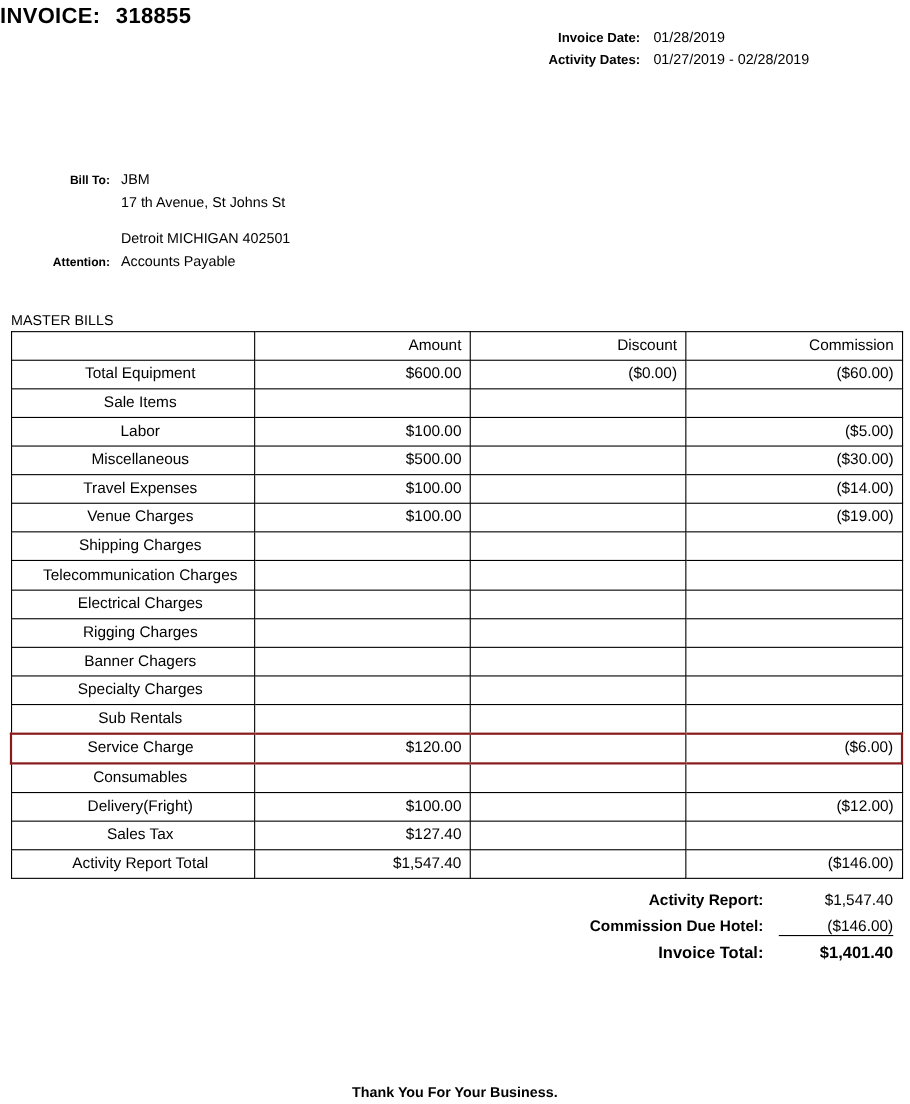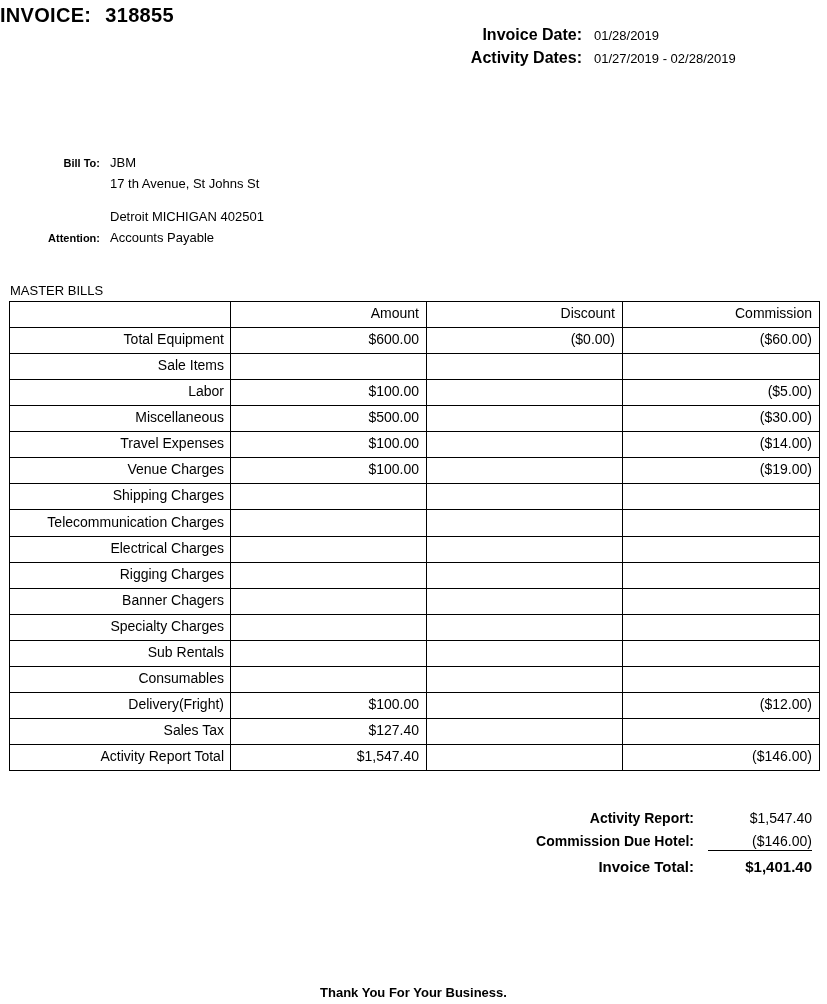--- a/index.html
+++ b/index.html
@@ -44,7 +44,7 @@
     margin-bottom: 5px;
   }
   .meta-label {
-    font-size: 16px;
+    font-size: 12px;
     font-weight: bold;
     text-align: left;
     white-space: nowrap;

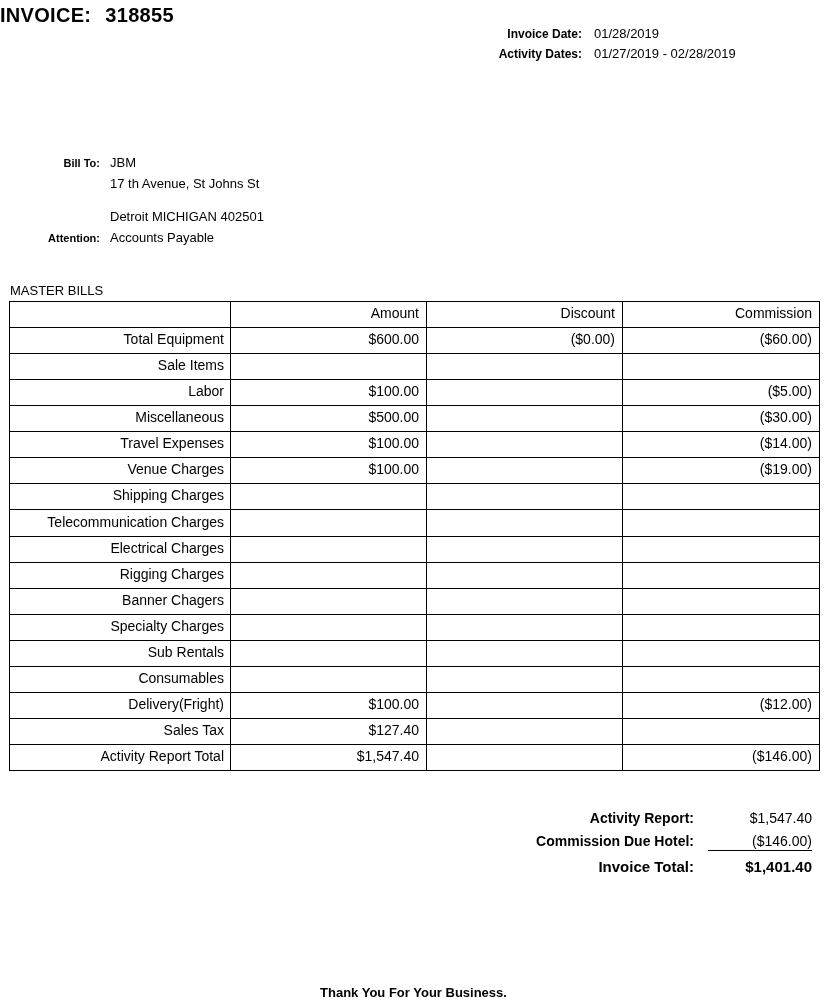--- a/index.html
+++ b/index.html
@@ -117,7 +117,7 @@
   }
   table.bills td.desc {
     padding-left: 20px;
-    text-align: right;
+    text-align: center;
   }
   table.bills td.num {
     text-align: right;

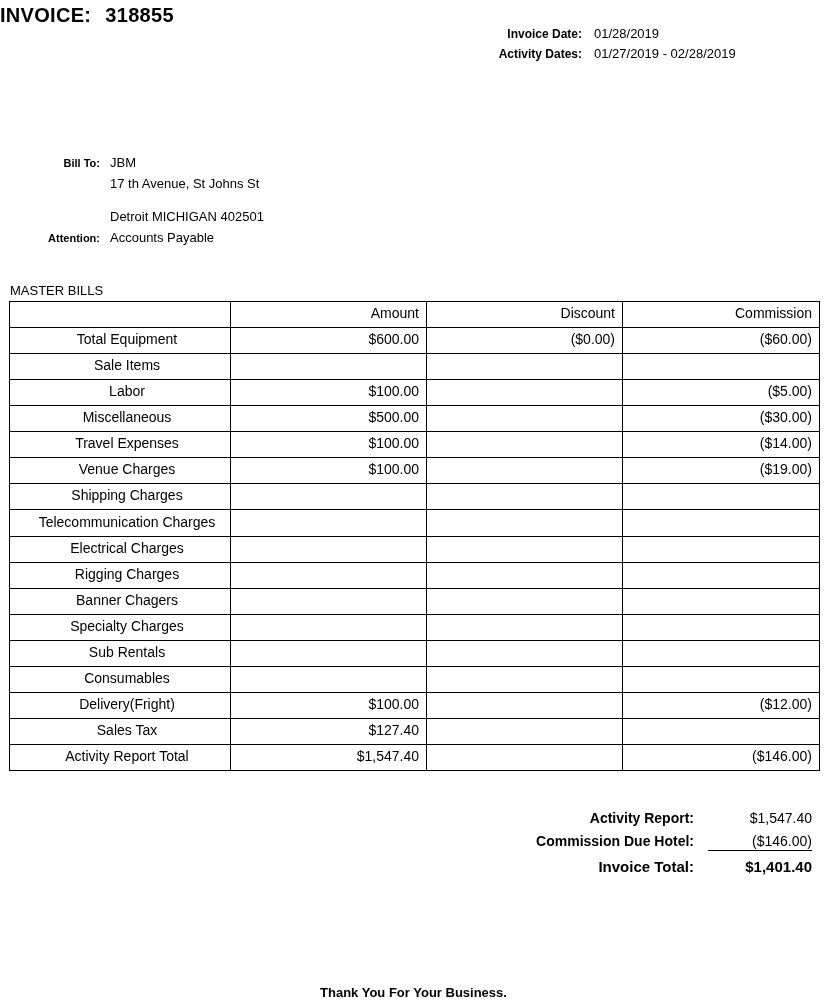--- a/index.html
+++ b/index.html
@@ -320,6 +320,12 @@
           <td class="num"></td>
           <td class="num"></td>
         </tr>
+        <tr class="highlight">
+          <td class="desc">Service Charge</td>
+          <td class="num">$120.00</td>
+          <td class="num"></td>
+          <td class="num">($6.00)</td>
+        </tr>
         <tr>
           <td class="desc">Consumables</td>
           <td class="num"></td>

